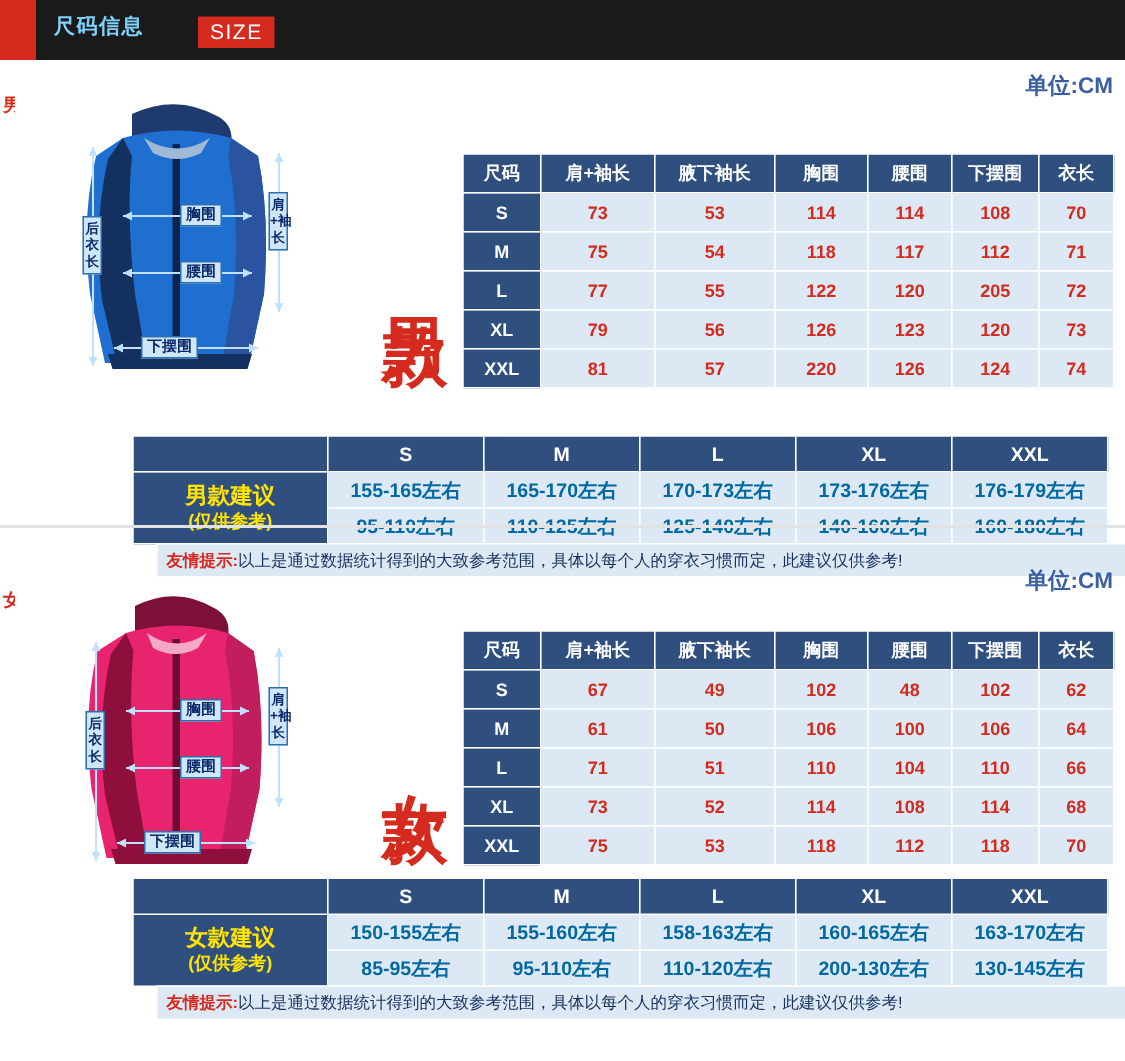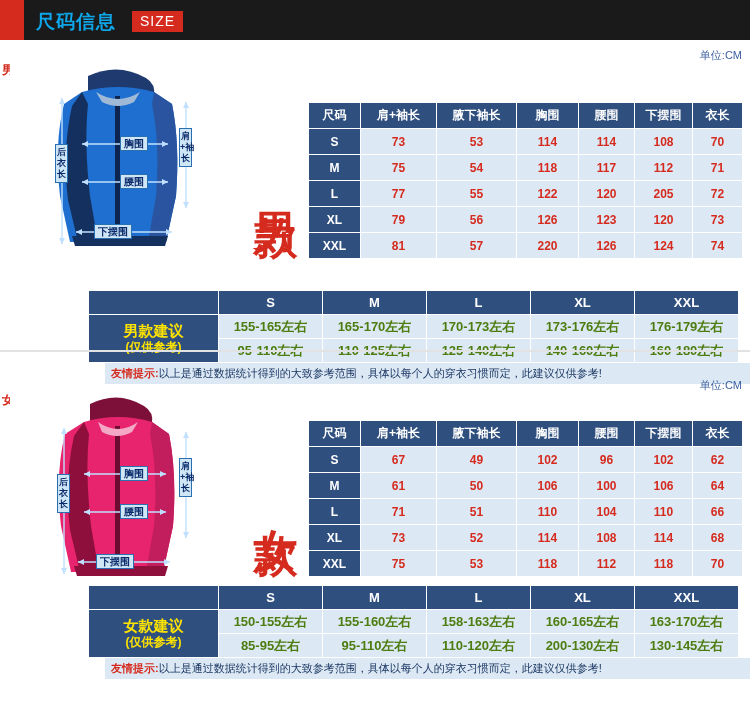--- a/index.html
+++ b/index.html
@@ -23,7 +23,7 @@
   }
   .header-title {
     position: absolute; left: 36px; top: 9px;
-    color: #0ea5e9; font-size: 19px; font-weight: bold; letter-spacing: 1px;
+    color: #7dd3fc; font-size: 14px; font-weight: bold; letter-spacing: 1px;
   }
   .header-size-tag {
     position: absolute; left: 132px; top: 11px;

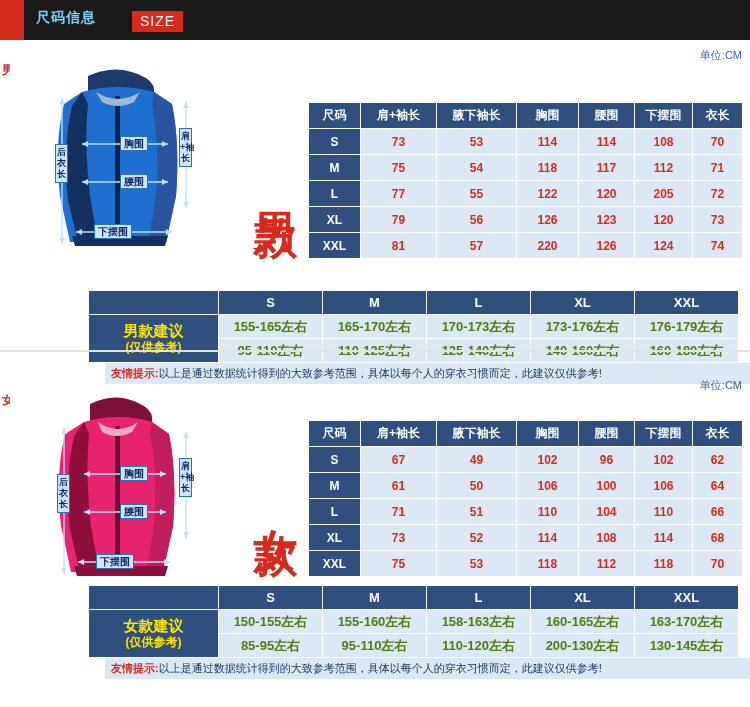--- a/index.html
+++ b/index.html
@@ -38,7 +38,7 @@
 
   .unit-label {
     position: absolute; right: 8px; top: 8px;
-    font-size: 11px; color: #3a5fa0; font-weight: normal;
+    font-size: 15px; color: #3a5fa0; font-weight: bold;
   }
   .side-label {
     position: absolute; left: 2px; top: 22px;

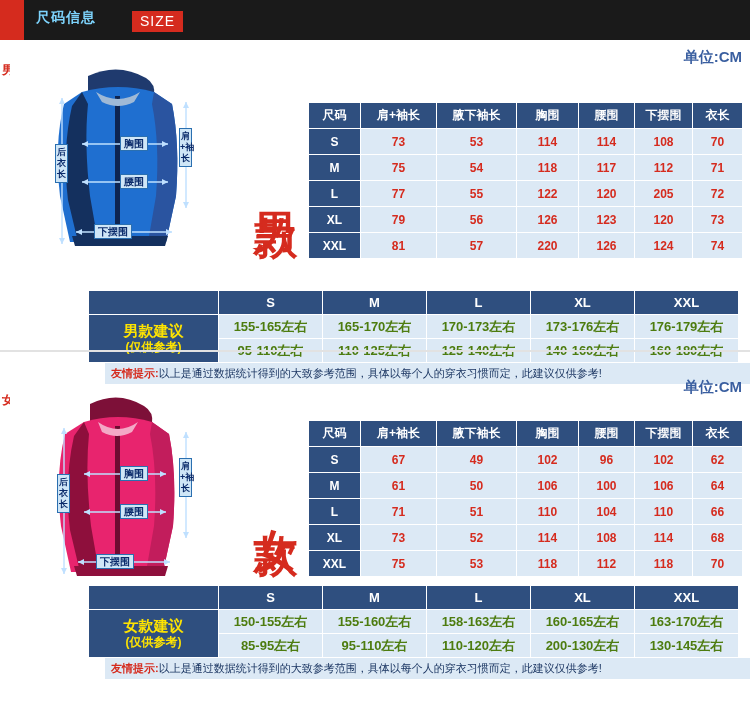--- a/index.html
+++ b/index.html
@@ -103,7 +103,7 @@
     background: #2f4f7f; color: #ffffff; font-weight: bold;
   }
   table.rtable thead th.corner { background: #2f4f7f; }
-  table.rtable tbody td { background: #dce9f5; color: #4d7c0f; font-weight: bold; }
+  table.rtable tbody td { background: #dce9f5; color: #0369a1; font-weight: bold; }
   table.rtable tbody td.label {
     background: #2f4f7f; color: #ffe400; font-weight: bold; font-size: 15px;
     line-height: 17px;

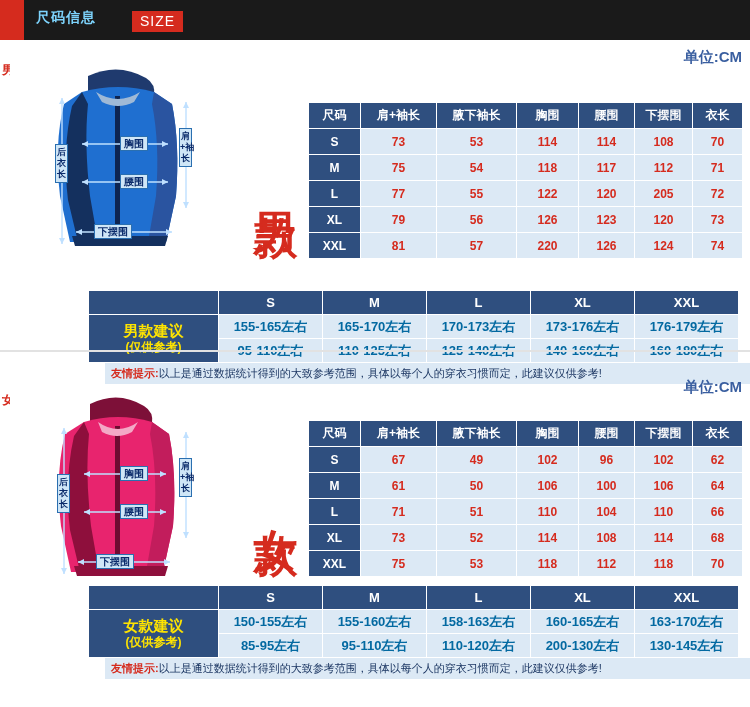--- a/index.html
+++ b/index.html
@@ -378,7 +378,7 @@
             <td>67</td>
             <td>49</td>
             <td>102</td>
-            <td>96</td>
+            <td>48</td>
             <td>102</td>
             <td>62</td>
           </tr>

